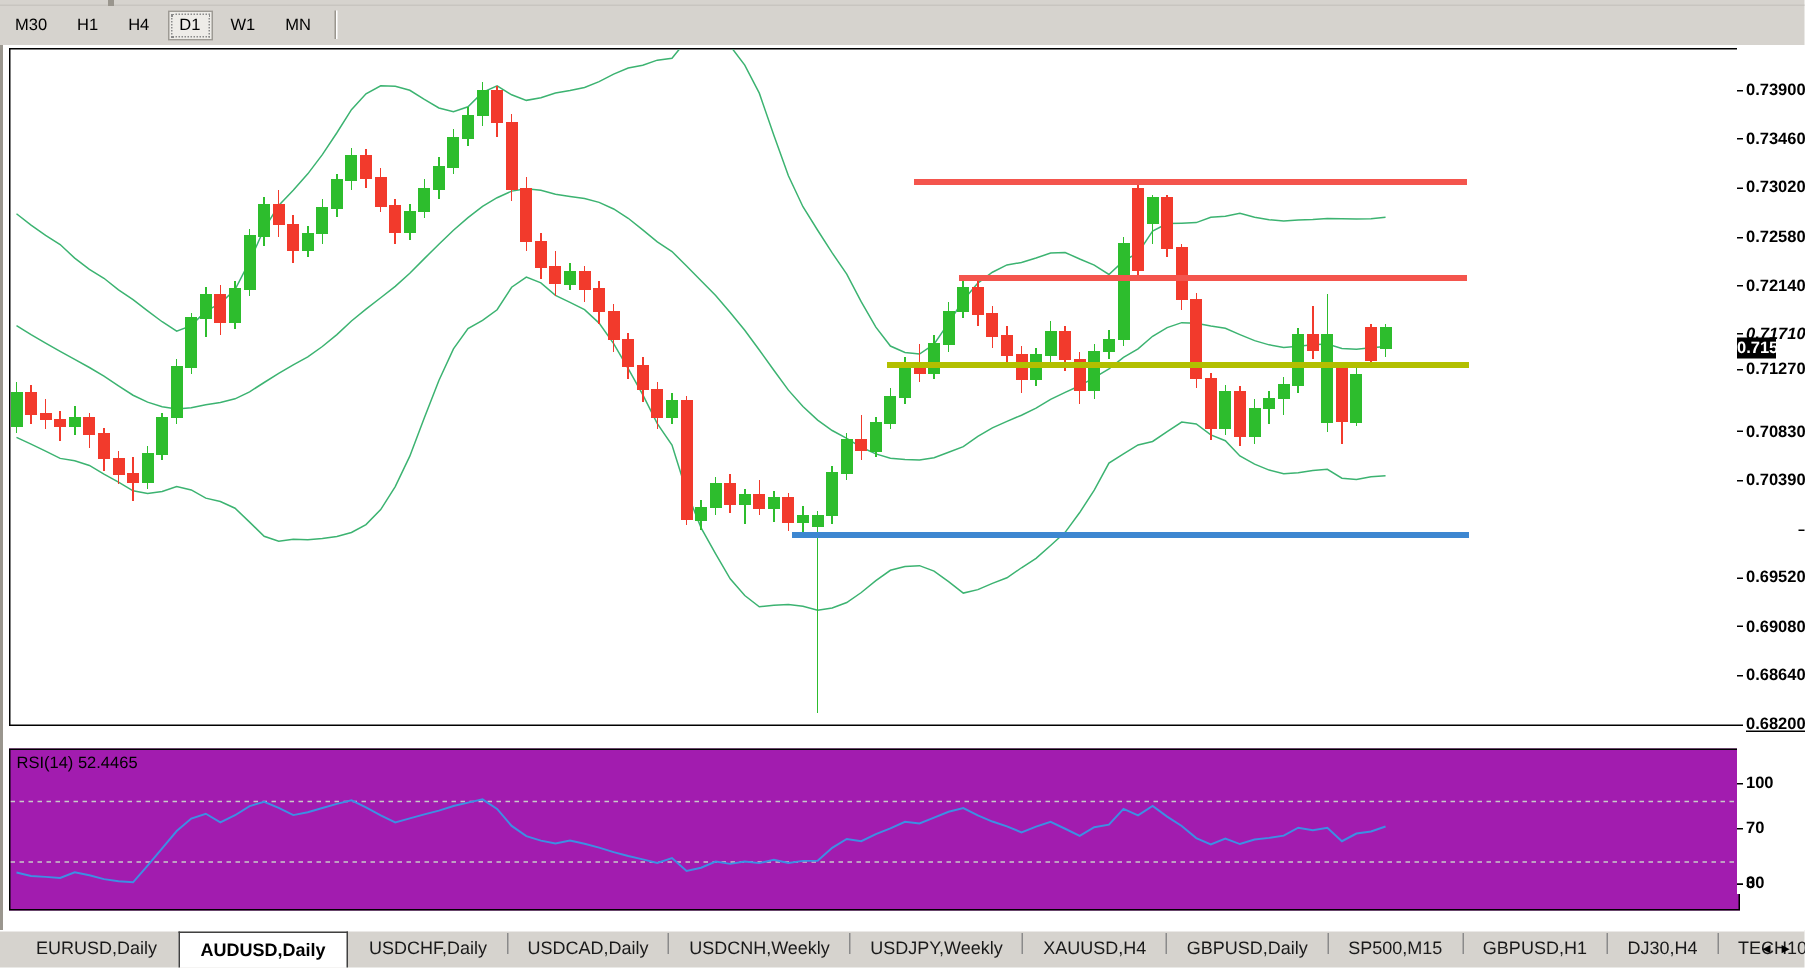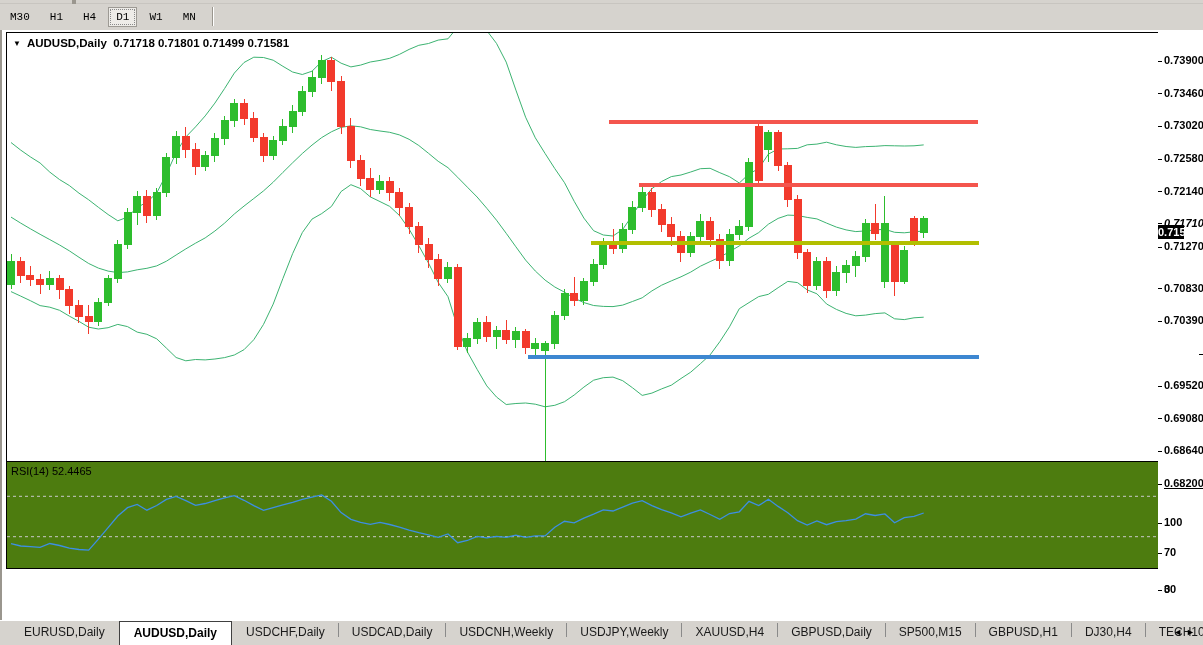--- a/index.html
+++ b/index.html
@@ -9,7 +9,7 @@
   .top-sliver { position:absolute; left:0; top:0; width:1203px; height:4px; background:#d6d3ce; border-bottom:1px solid #c8c5c0; }
   .top-sliver .nub { position:absolute; left:72px; top:0; width:4px; height:4px; background:#9a968e; }
   .toolbar { position:absolute; left:0; top:4px; width:1203px; height:26px; background:#d6d3ce; }
-  .tf-btn { position:relative; float:left; margin:3px 2px 0 2px; padding:3px 7px 3px 7px; font-size:11px; color:#000; cursor:pointer; border:1px solid transparent;font-family:Liberation Mono, monospace; }
+  .tf-btn { position:relative; float:left; margin:3px 2px 0 2px; padding:3px 7px 3px 7px; font-size:11px; color:#000; cursor:pointer; border:1px solid transparent; }
   .tf-btn.active { background:#eeece8; border:1px solid #9d9a94; outline:1px dotted #8a8a8a; outline-offset:-3px; }
   .tb-sep { float:left; margin:3px 4px 0 6px; width:2px; height:19px; border-left:1px solid #9a968e; border-right:1px solid #ffffff; }
   

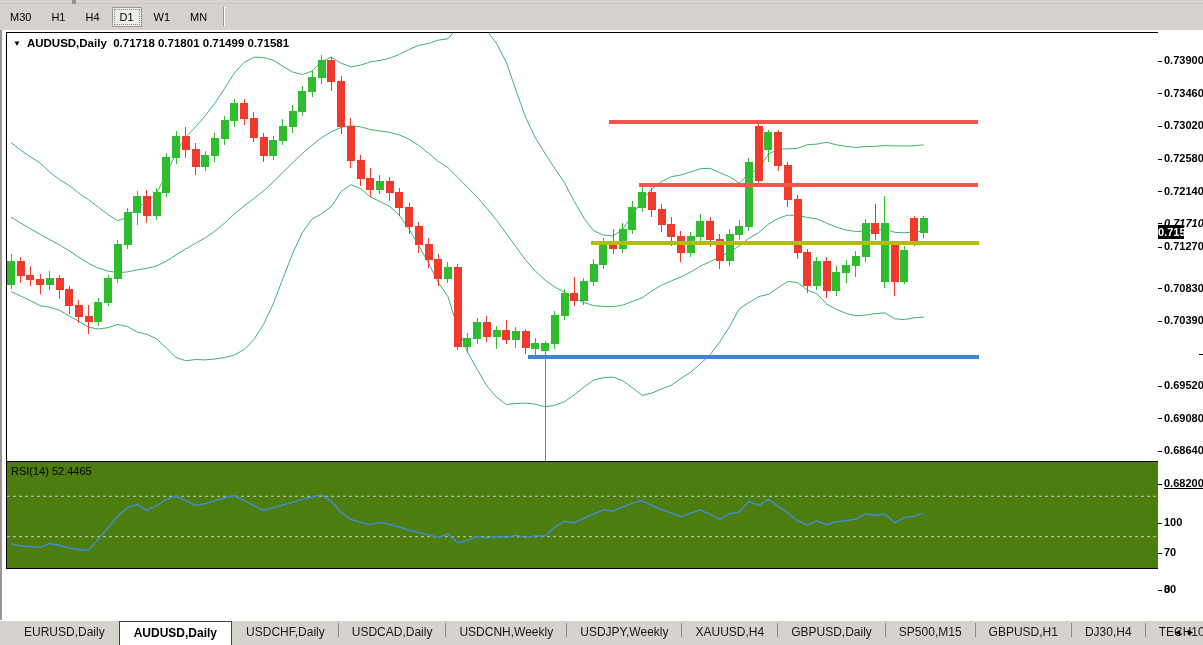--- a/index.html
+++ b/index.html
@@ -268,7 +268,6 @@
           <line x1="608" y1="121.6" x2="977" y2="121.6" stroke="#f4554d" stroke-width="4"></line>
         </g>
       </svg>
-    <div class="chart-title"><span class="dd">▼</span><span>AUDUSD,Daily</span><span>  </span><span>0.71718 0.71801 0.71499 0.71581</span></div>
   </div>
   <div class="rsi-pane">
     <svg id="rsi-svg" width="1152" height="106" viewBox="6 488 1152 106">

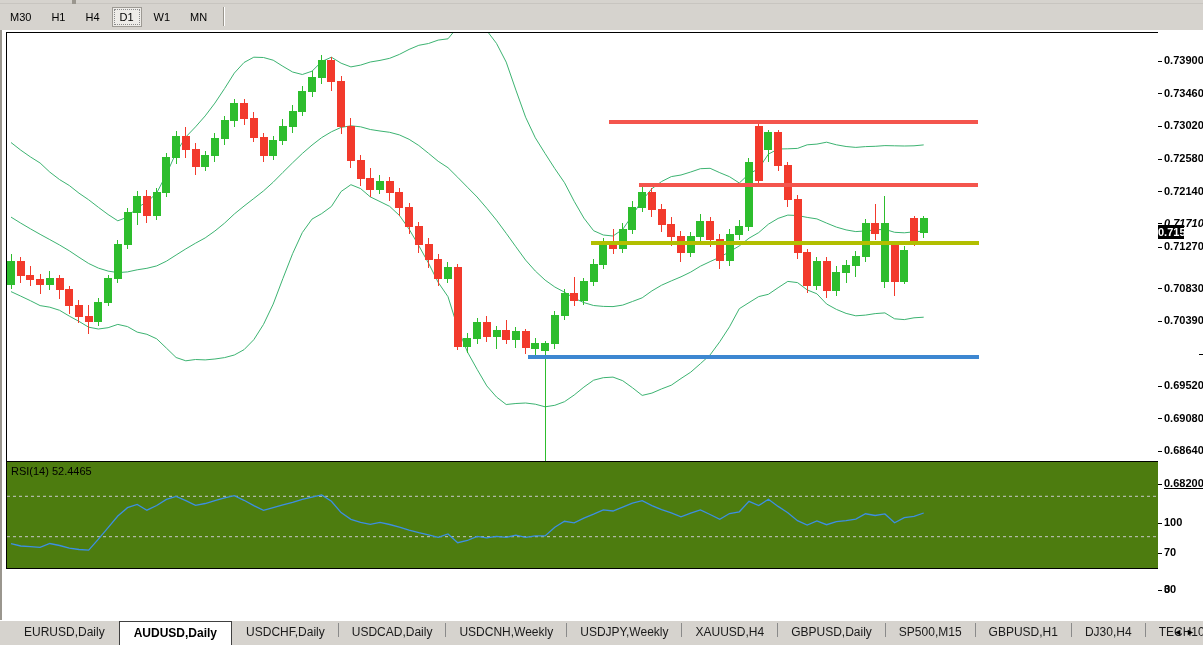--- a/index.html
+++ b/index.html
@@ -15,7 +15,7 @@
   
   .chart-window { position:absolute; left:0; top:30px; width:1203px; height:590px; background:#fff; border-left:2px solid #9a968e; }
   .price-pane { position:absolute; left:4px; top:2px; width:1154px; height:452px; border:1px solid #000; background:#fff; }
-  .rsi-pane   { position:absolute; left:4px; top:431px; width:1154px; height:108px; border:1px solid #000; background:#4d7c0f;padding-left:32px; }
+  .rsi-pane   { position:absolute; left:4px; top:469px; width:1154px; height:108px; border:1px solid #000; background:#a21caf;padding-left:32px; }
   .price-pane svg, .rsi-pane svg { position:absolute; left:0; top:0; }
   .chart-title { position:absolute; left:6px; top:4px; font-size:11.5px; font-weight:bold; color:#000; white-space:pre; }
   .chart-title .dd { font-size:8px; position:relative; top:-1px; margin-right:6px; cursor:pointer; }

